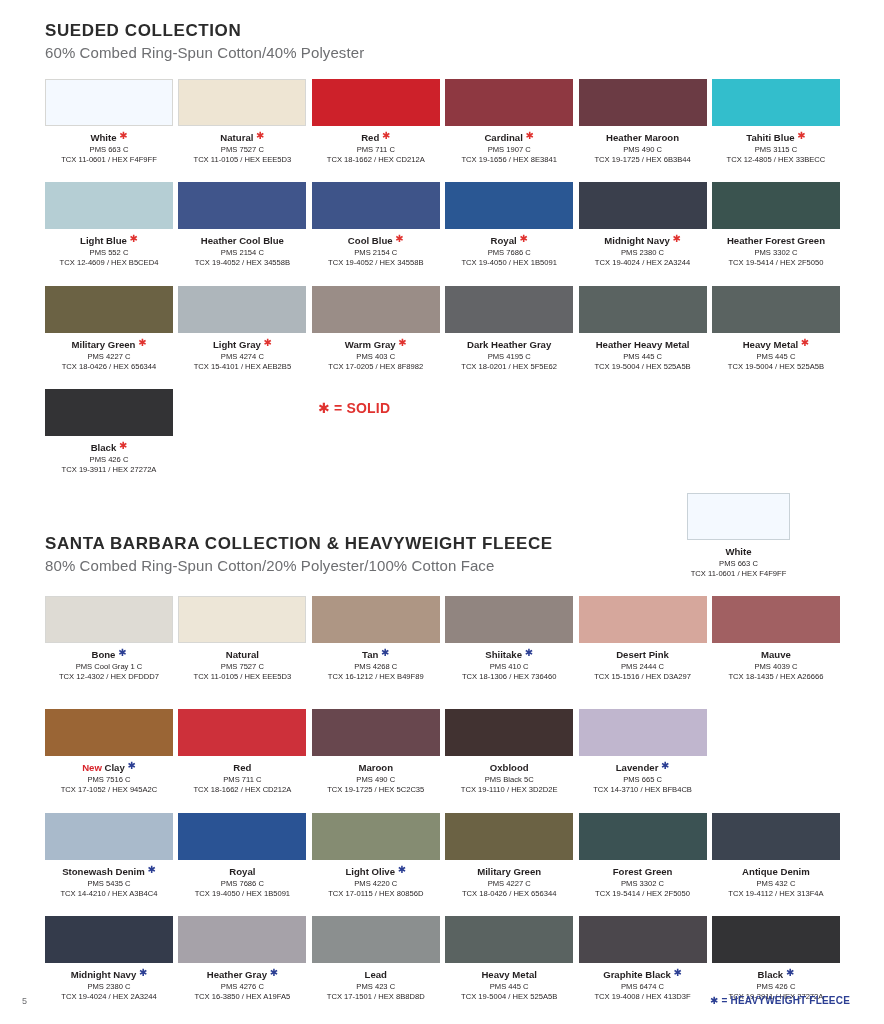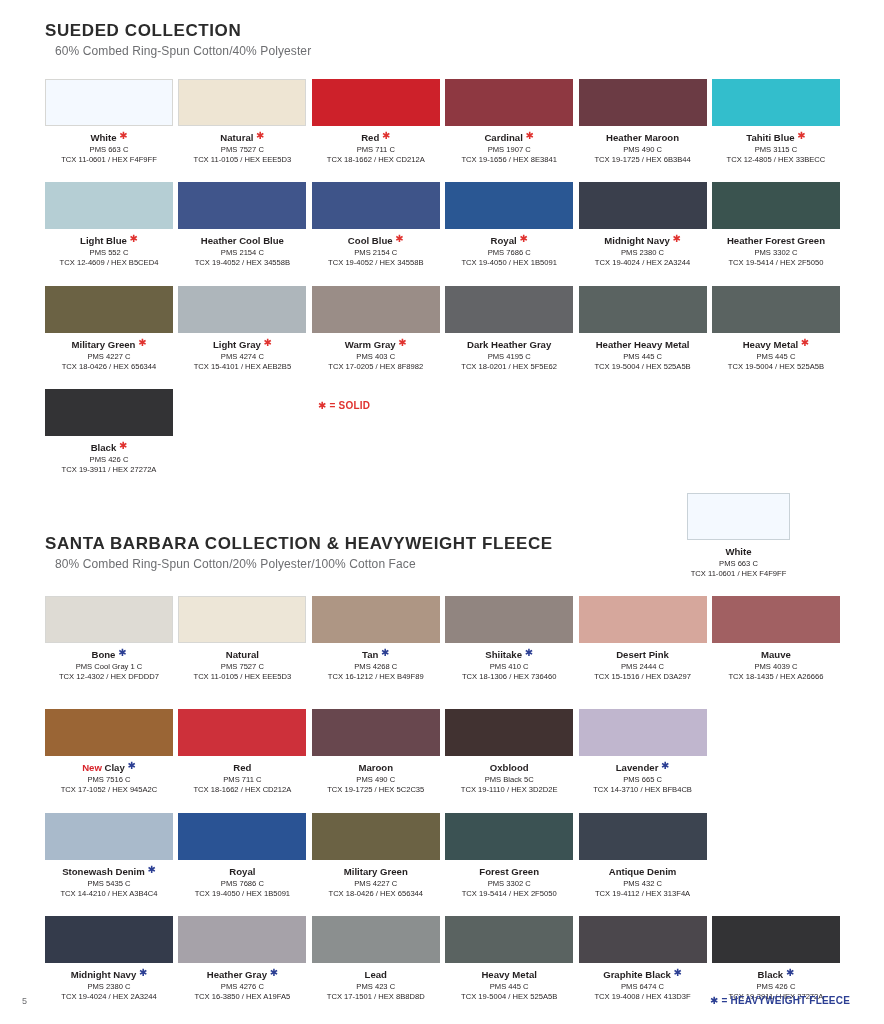--- a/index.html
+++ b/index.html
@@ -20,7 +20,7 @@
     color:#2b2b2b;margin:0;line-height:1.1;
   }
   .section-sub{
-    font-size:12px;color:#6d6e71;margin:4px 0 0 10px;line-height:1.1;
+    font-size:15px;color:#6d6e71;margin:4px 0 0 0;line-height:1.1;
     letter-spacing:.1px;
   }
 

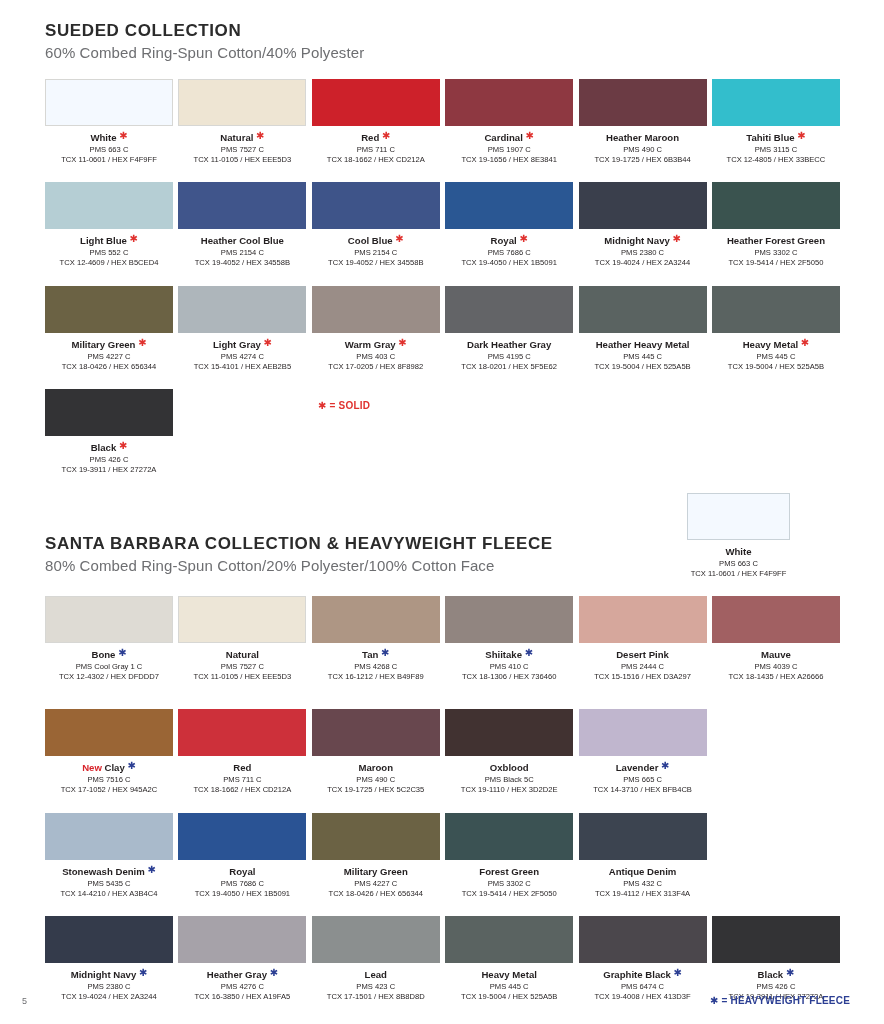--- a/index.html
+++ b/index.html
@@ -54,7 +54,7 @@
 
   
   .legend-solid{
-    position:absolute;font-size:10px;font-weight:bold;color:#e0322f;
+    position:absolute;font-size:14px;font-weight:bold;color:#e0322f;
     letter-spacing:.2px;white-space:nowrap;text-align:center;
   }
   .legend-fleece{

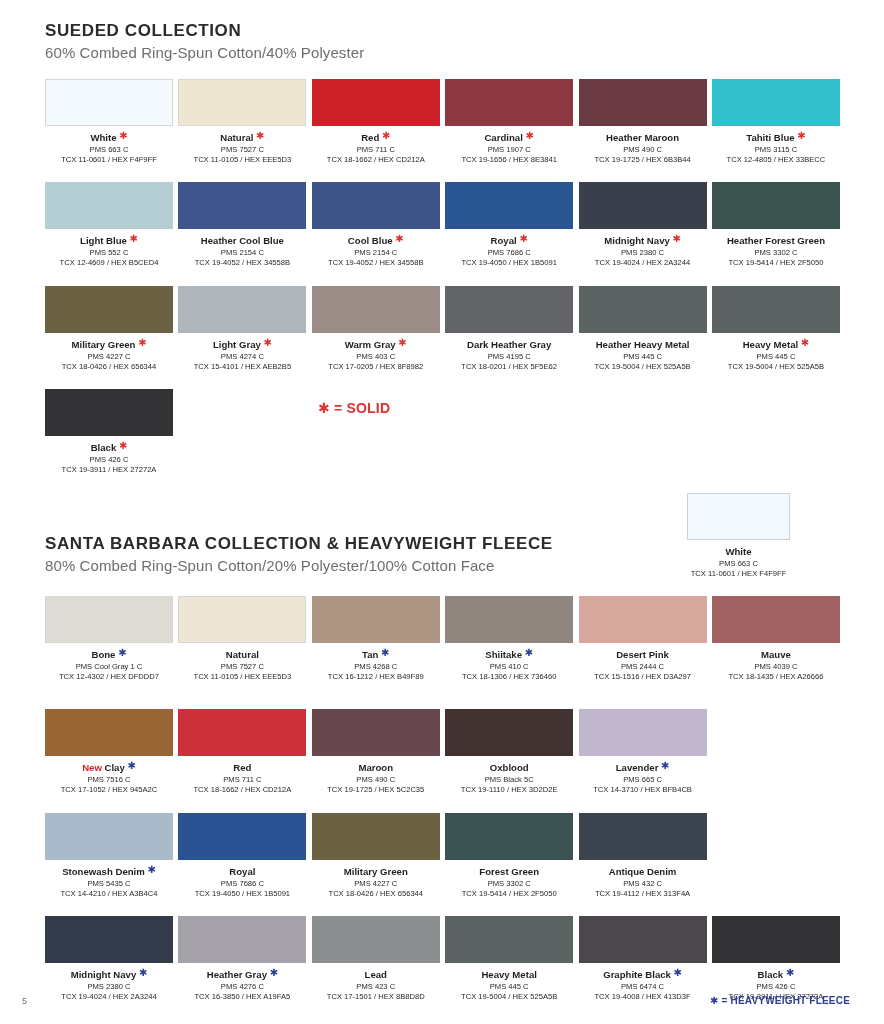--- a/index.html
+++ b/index.html
@@ -302,6 +302,12 @@
           <div class="tcx">TCX 19-4050 / HEX 1B5091</div>
         </div>
         <div class="cell">
+          <div class="chip" style="background:#858C72;"></div>
+          <div class="cname">Light Olive <span class="star fleece">✱</span></div>
+          <div class="pms">PMS 4220 C</div>
+          <div class="tcx">TCX 17-0115 / HEX 80856D</div>
+        </div>
+        <div class="cell">
           <div class="chip" style="background:#6B6244;"></div>
           <div class="cname">Military Green</div>
           <div class="pms">PMS 4227 C</div>

